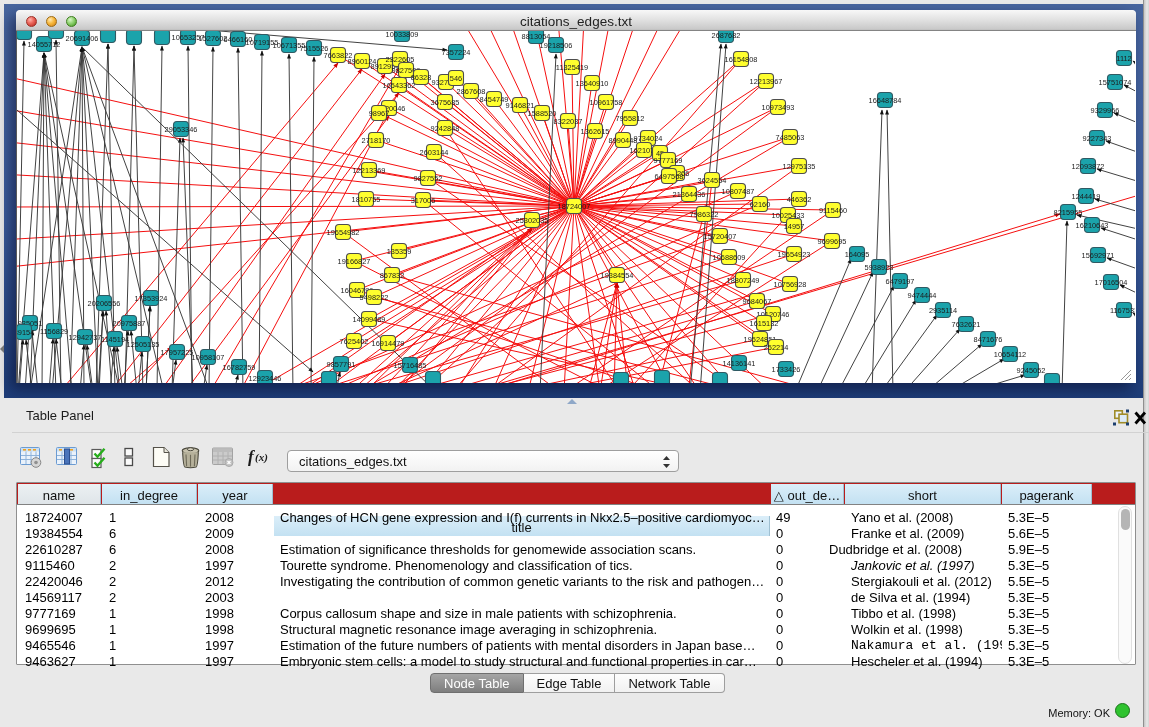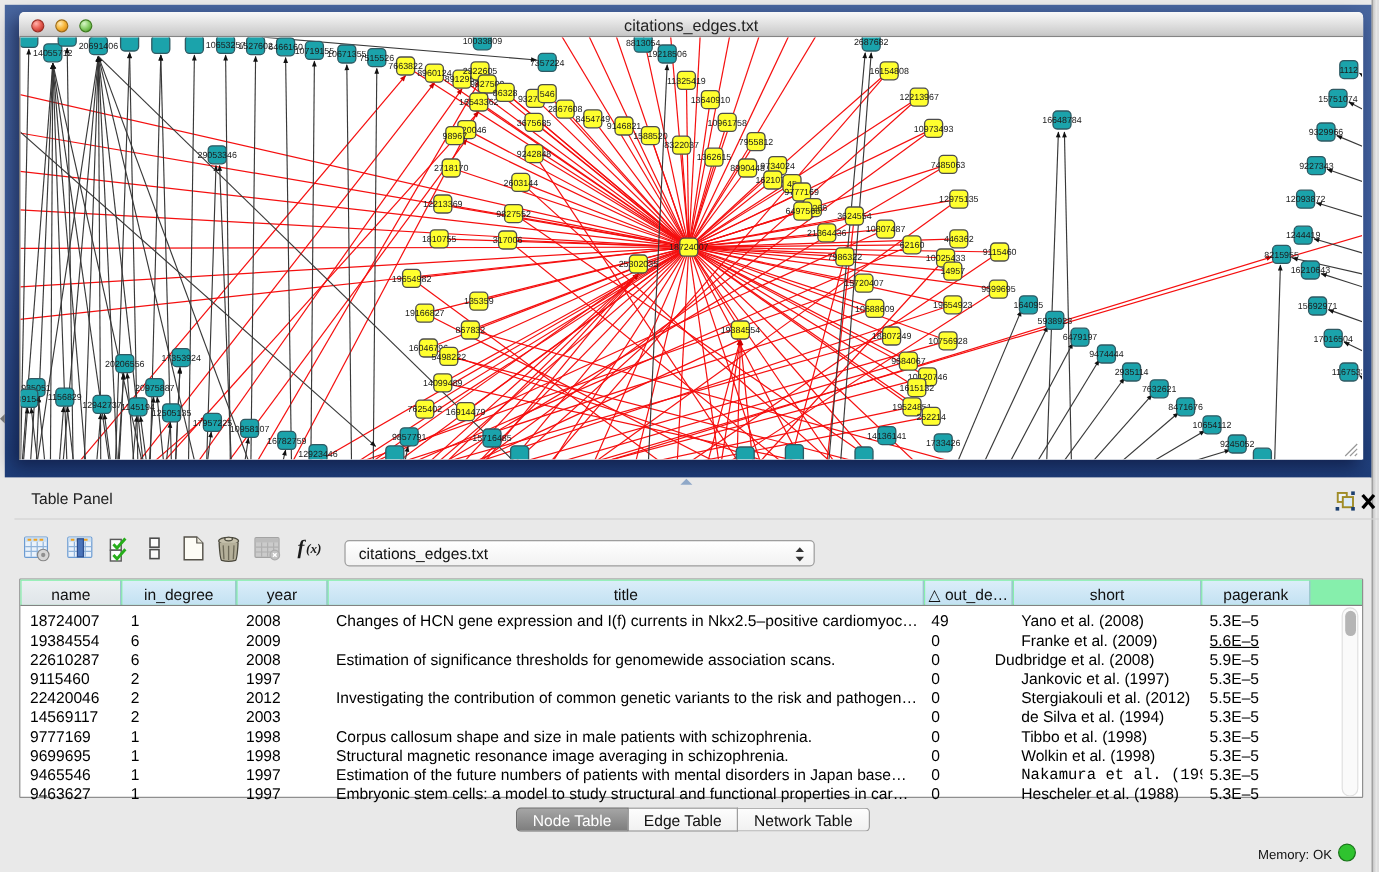--- a/index.html
+++ b/index.html
@@ -33,7 +33,7 @@
   border:1px solid #9e9e9e; border-radius:4px; font-size:13px; color:#111; padding:3px 0 0 11px; }
 #tblbox { position:absolute; left:16px; top:84px; width:1120px; height:183px;
   background:#fff; border:1px solid #8f8f8f; border-radius:1px; }
-.thead { position:absolute; left:0; top:0; width:100%; height:22px; background:#86efac; border-bottom:1px solid #828282;}
+.thead { position:absolute; left:0; top:0; width:100%; height:22px; background:#b91c1c; border-bottom:1px solid #828282;}
 .th { position:absolute; top:1px; height:20px; background:linear-gradient(#dbeef9,#c3e1f2);
   border-right:1px solid #9fc0d2; font-size:13px; text-align:center; color:#111; padding-top:4px; }
 .trow { position:absolute; left:0; width:1100px; height:16px; }

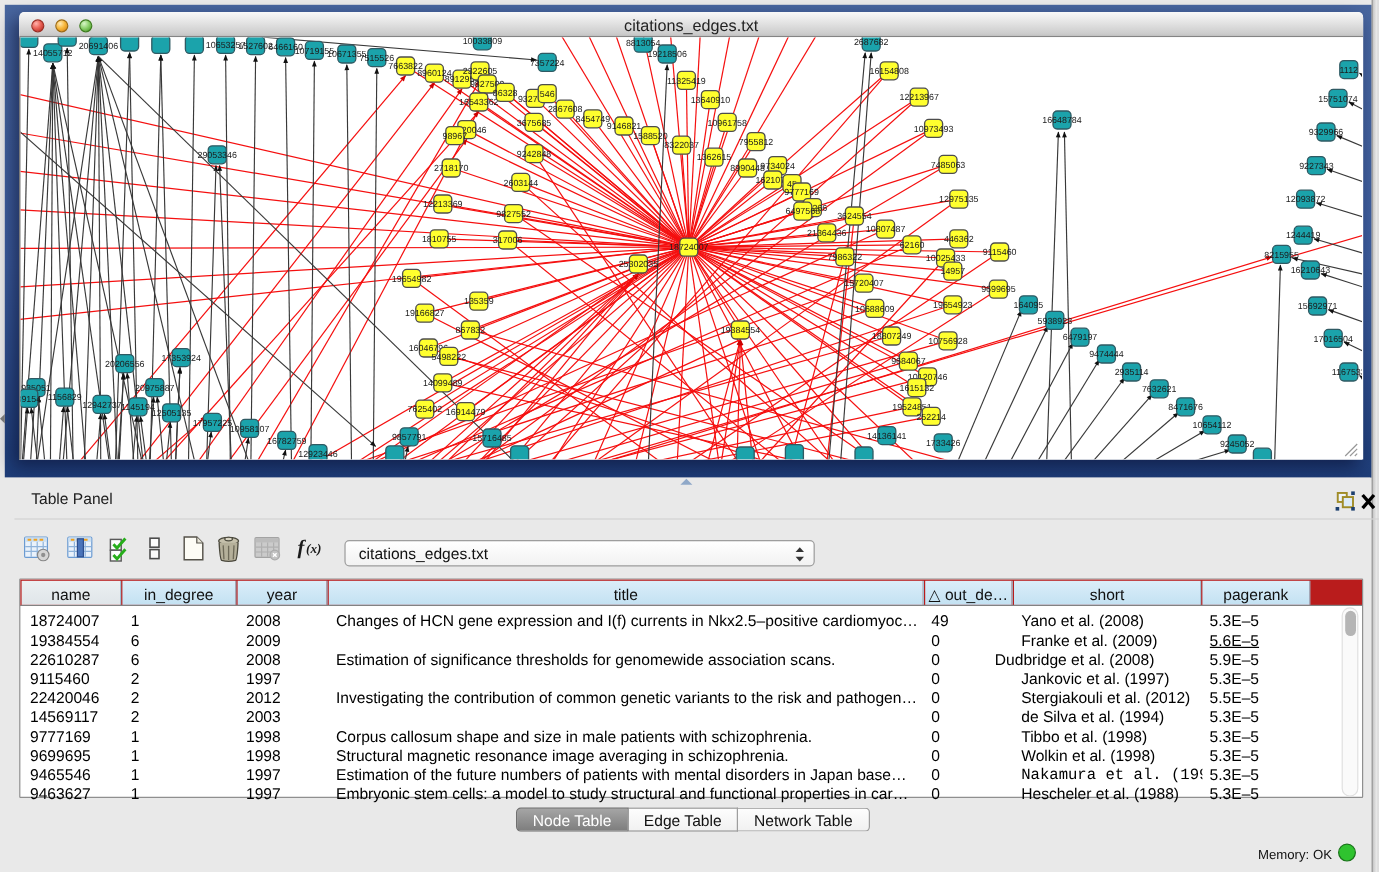--- a/index.html
+++ b/index.html
@@ -688,7 +688,7 @@
 <div class="th" style="left:1px;width:83px;background:linear-gradient(#ecf0f2,#dfe5e9);">name</div>
 <div class="th" style="left:85px;width:95px;">in_degree</div>
 <div class="th" style="left:181px;width:75px;">year</div>
-<div class="th" style="left:257px;width:496px;">title</div>
+<div class="th" style="left:257px;width:496px;margin-top:32px;">title</div>
 <div class="th" style="left:754px;width:73px;">△ out_de…</div>
 <div class="th" style="left:828px;width:156px;">short</div>
 <div class="th" style="left:985px;width:90px;">pagerank</div>

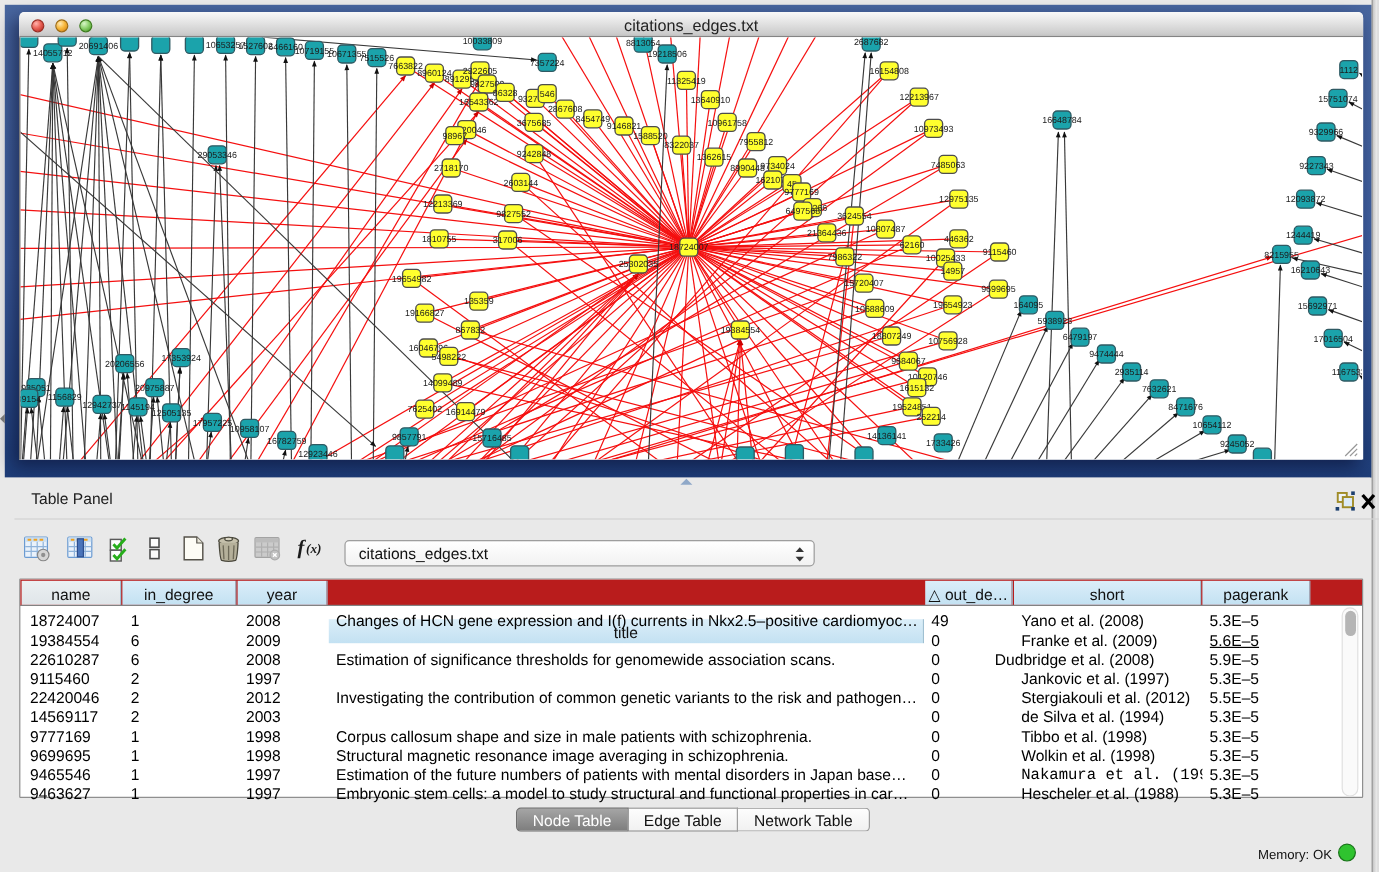--- a/index.html
+++ b/index.html
@@ -708,7 +708,7 @@
 <div class="td" style="left:188px;width:69px;">2009</div>
 <div class="td" style="left:759px;width:69px;">0</div>
 <div class="td" style="left:834px;width:151px;">Franke et al. (2009)</div>
-<div class="td" style="left:991px;width:85px;text-decoration:underline;">5.6E–5</div>
+<div class="td" style="left:991px;width:85px;">5.6E–5</div>
 </div>
 <div class="trow" style="top:57px;">
 <div class="td" style="left:8px;width:77px;">22610287</div>

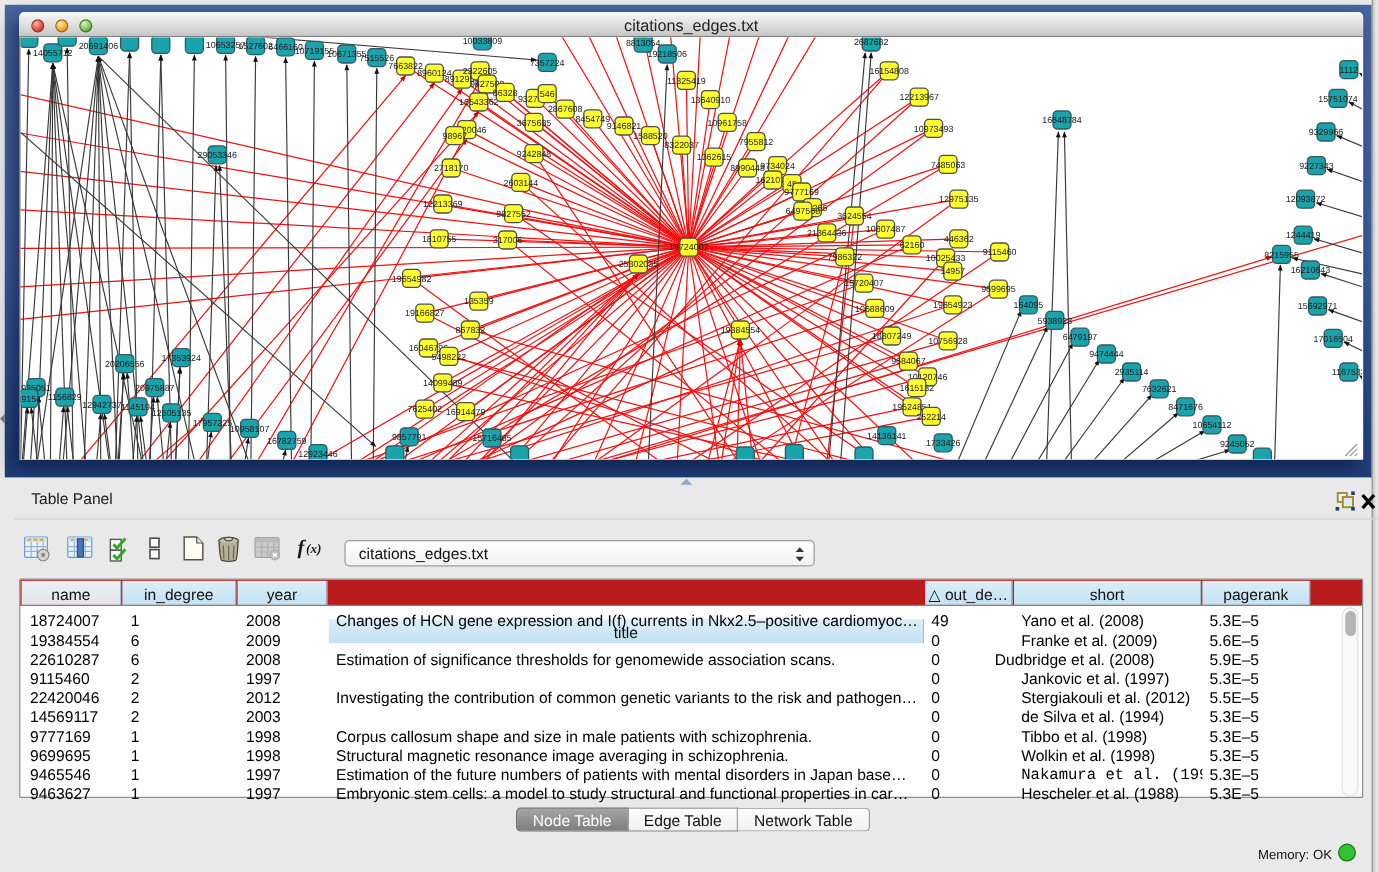--- a/index.html
+++ b/index.html
@@ -723,6 +723,7 @@
 <div class="td" style="left:8px;width:77px;">9115460</div>
 <div class="td" style="left:92px;width:89px;">2</div>
 <div class="td" style="left:188px;width:69px;">1997</div>
+<div class="td" style="left:263px;width:491px;">Tourette syndrome. Phenomenology and classification of tics.</div>
 <div class="td" style="left:759px;width:69px;">0</div>
 <div class="td" style="left:834px;width:151px;">Jankovic et al. (1997)</div>
 <div class="td" style="left:991px;width:85px;">5.3E–5</div>

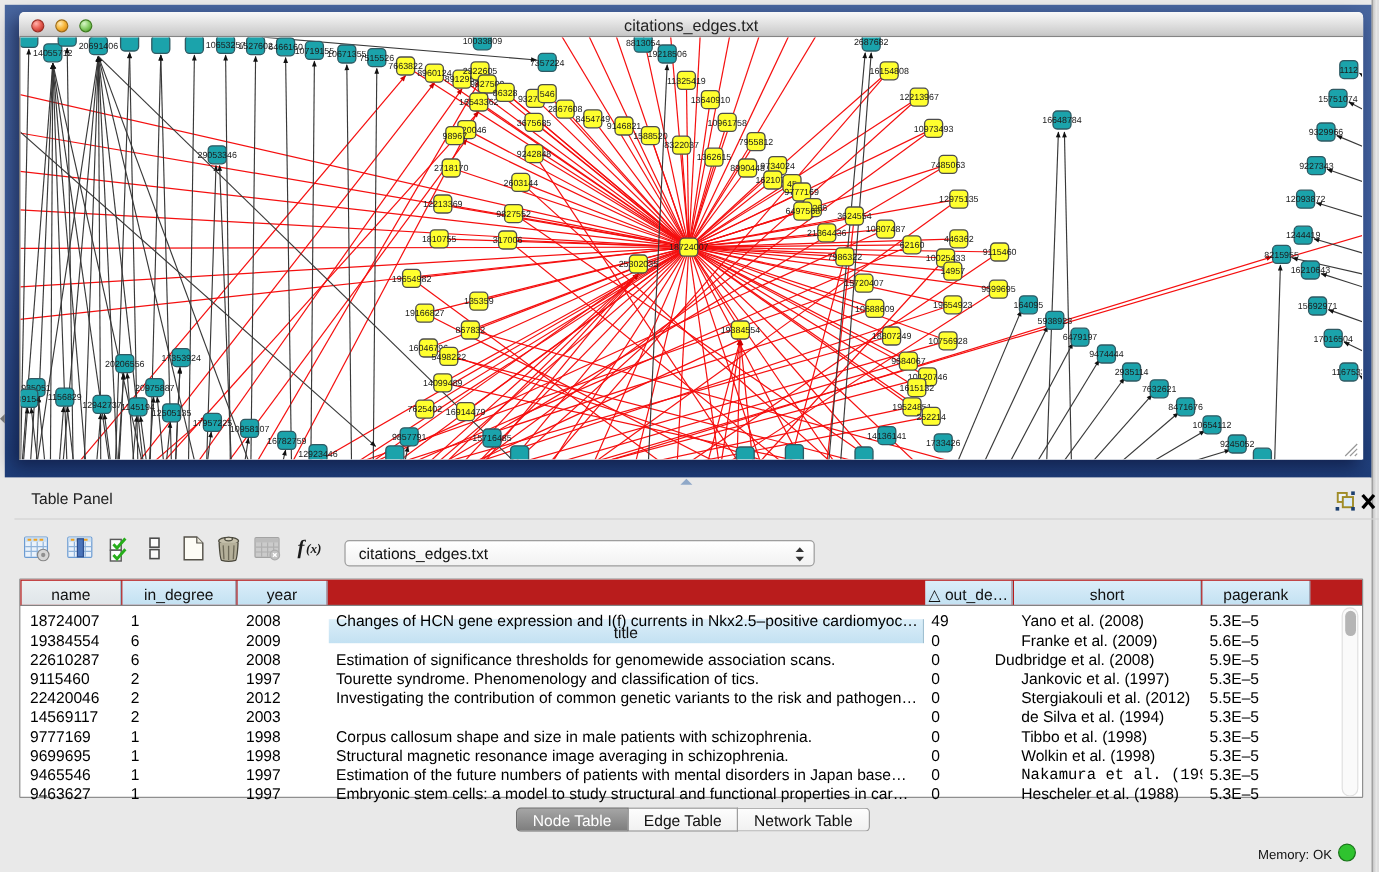--- a/index.html
+++ b/index.html
@@ -725,7 +725,7 @@
 <div class="td" style="left:188px;width:69px;">1997</div>
 <div class="td" style="left:263px;width:491px;">Tourette syndrome. Phenomenology and classification of tics.</div>
 <div class="td" style="left:759px;width:69px;">0</div>
-<div class="td" style="left:834px;width:151px;">Jankovic et al. (1997)</div>
+<div class="td" style="left:834px;width:151px;font-style:italic;">Jankovic et al. (1997)</div>
 <div class="td" style="left:991px;width:85px;">5.3E–5</div>
 </div>
 <div class="trow" style="top:89px;">

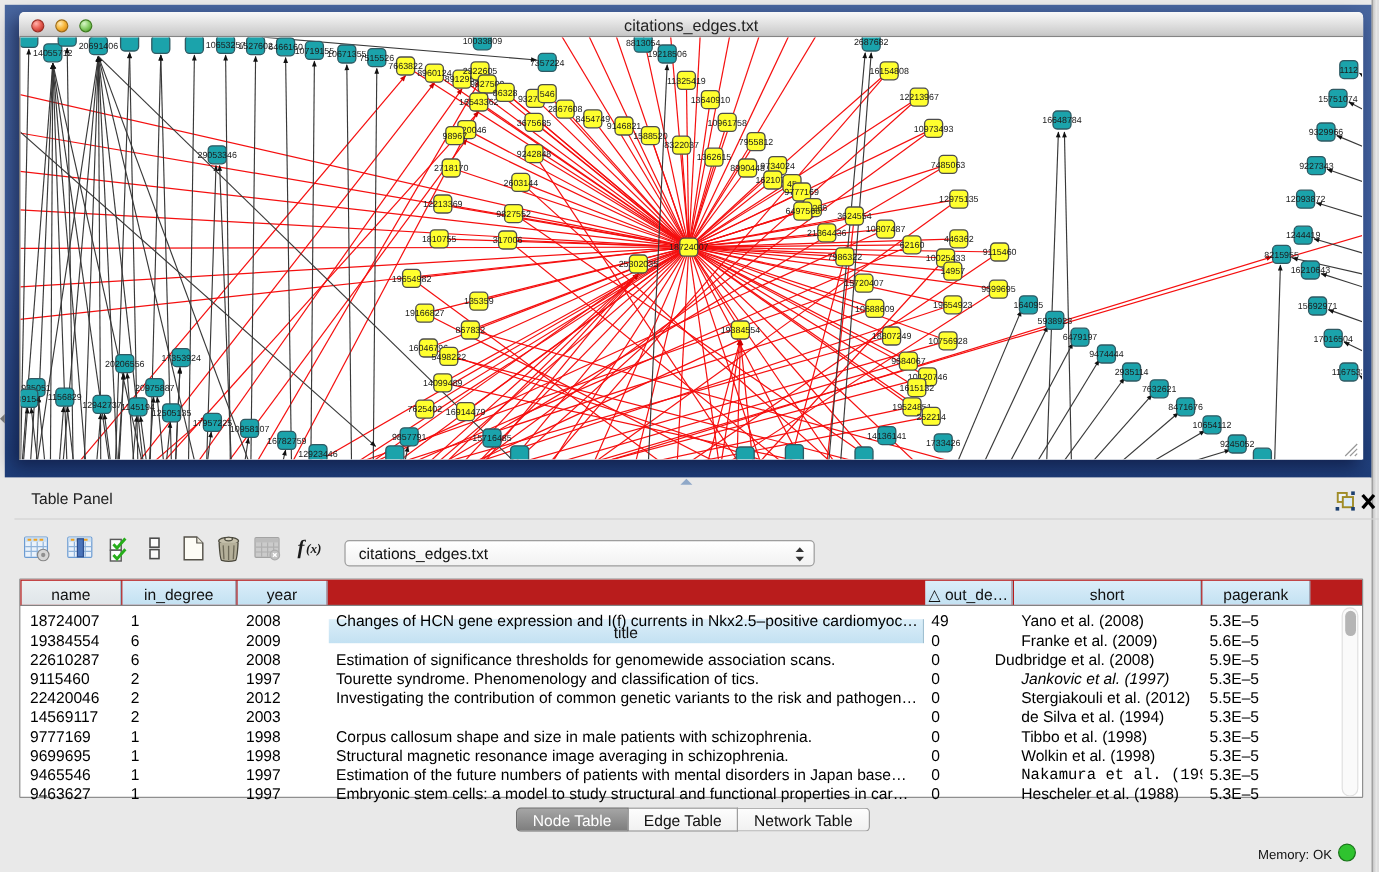--- a/index.html
+++ b/index.html
@@ -778,7 +778,7 @@
 <div class="td" style="left:188px;width:69px;">1997</div>
 <div class="td" style="left:263px;width:491px;">Embryonic stem cells: a model to study structural and functional properties in car…</div>
 <div class="td" style="left:759px;width:69px;">0</div>
-<div class="td" style="left:834px;width:151px;">Hescheler et al. (1988)</div>
+<div class="td" style="left:834px;width:151px;">Hescheler et al. (1994)</div>
 <div class="td" style="left:991px;width:85px;">5.3E–5</div>
 </div>
     <div id="vscroll">

